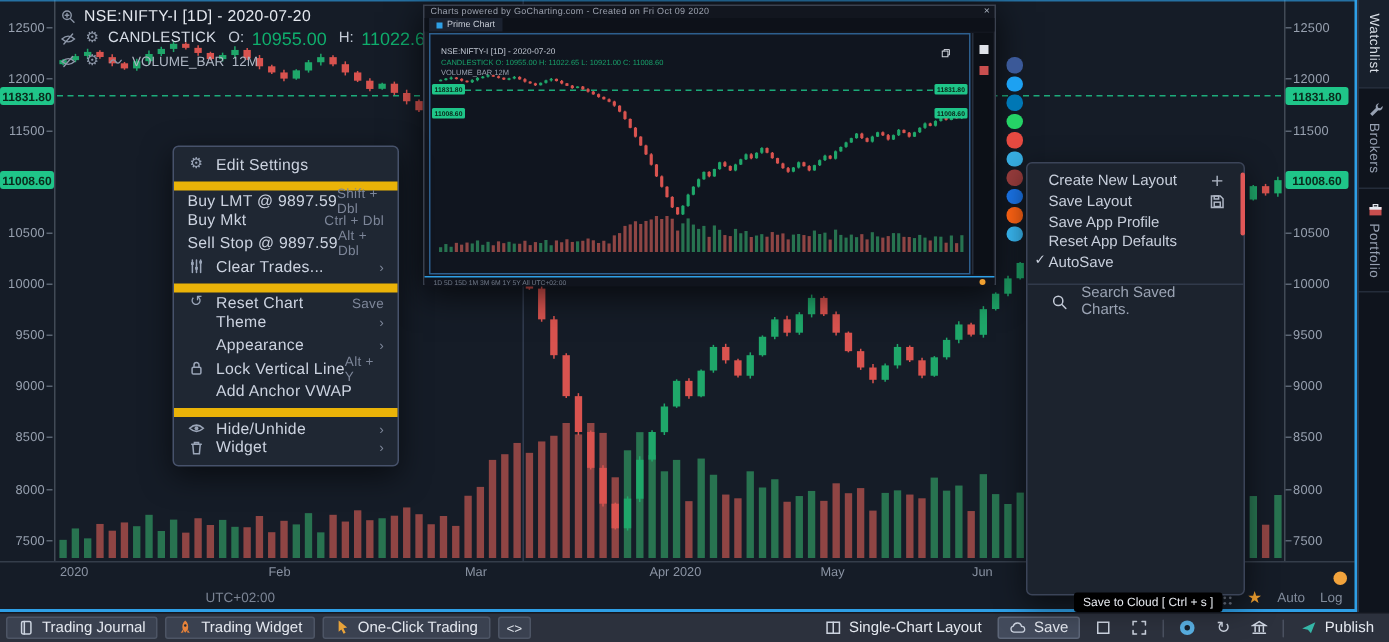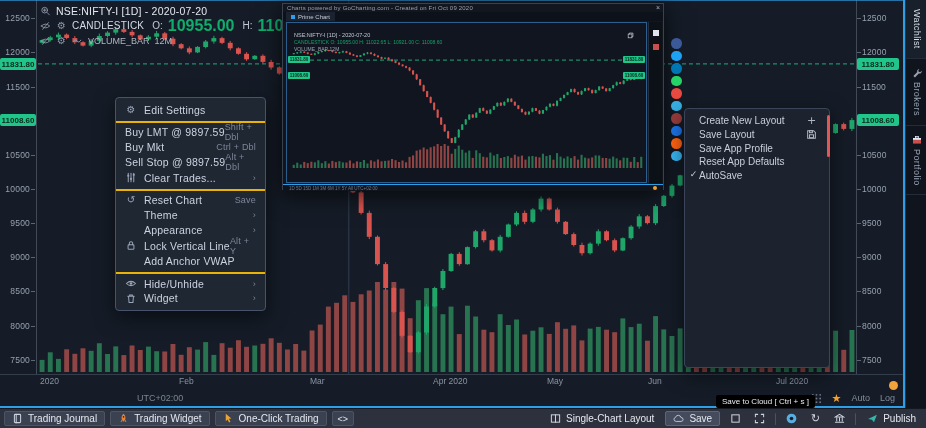--- a/index.html
+++ b/index.html
@@ -36,7 +36,7 @@
   #symbol-title{font-size:10.5px;color:#e4e8ef;letter-spacing:.2px}
   .ind-name{font-size:10px;color:#d6dce6;font-weight:normal;letter-spacing:.2px}
   .olab{font-size:10px;color:#c3cad6;margin-left:3px}
-  .oval{font-size:16px;color:#0fae6d;font-weight:bold}
+  .oval{font-size:12px;color:#0fae6d;font-weight:normal}
   .vol-name{font-size:9px;color:#aeb6c3}
 
   

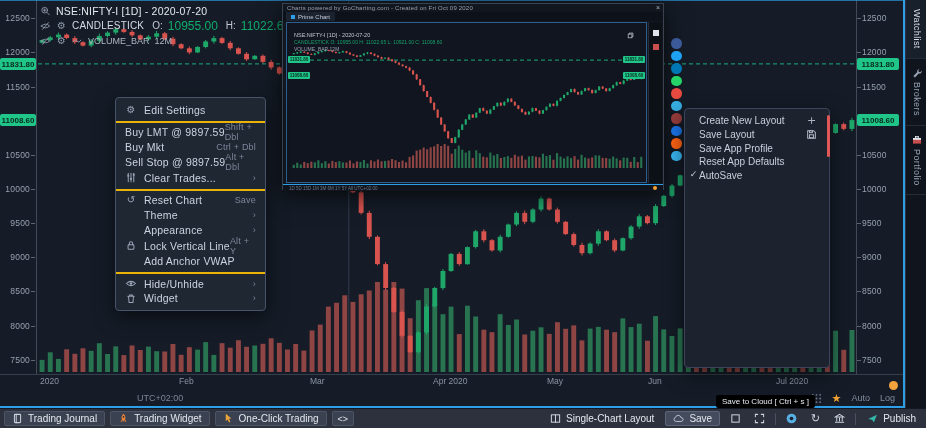--- a/index.html
+++ b/index.html
@@ -73,7 +73,7 @@
   #ctx-menu{position:absolute;left:115px;top:97px;width:151px;z-index:6;background:#1f2733;border:1px solid #47526b;
             border-radius:4px;box-shadow:0 6px 20px rgba(0,0,0,.55);padding:4px 0;font-size:10.5px}
   .cm-item{display:flex;align-items:center;height:15.5px;padding:0 9px;color:#ccd3e0;letter-spacing:.2px}
-  .cm-item.sec{border-top:2px solid #eab308;margin-top:3px;padding-top:3px;height:18.5px}
+  .cm-item.sec{border-top:6px solid #eab308;margin-top:3px;padding-top:3px;height:18.5px}
   .cm-ico{width:12px;height:11px;margin-right:7px;color:#9aa5b8;font-size:10px;flex:none}
   .cm-item.ind .cm-label{margin-left:19px}
   .cm-label{white-space:nowrap}

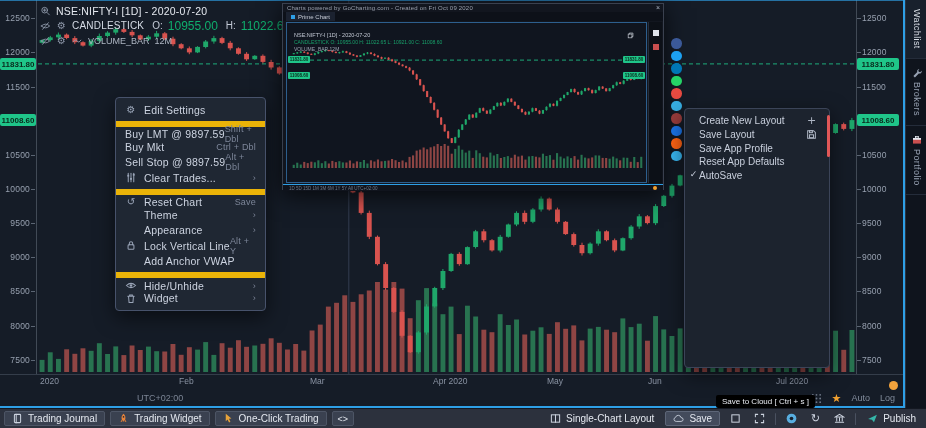--- a/index.html
+++ b/index.html
@@ -1195,6 +1195,15 @@
 
         </div>
       </div>
+    <div id="lm-search">
+      <span class="ico">
+          <svg viewBox="0 0 12 12">
+            <circle cx="5" cy="5" r="3.4" stroke="currentColor" stroke-width="1.1" fill="none" stroke-linecap="round"></circle>
+            <line x1="7.7" y1="7.7" x2="10.6" y2="10.6" stroke="currentColor" stroke-width="1.1" fill="none" stroke-linecap="round"></line>
+          </svg>
+        </span>
+      <span>Search Saved Charts.</span>
+    </div>
     <div id="lm-list">
 
     <div class="lm-saved"></div>

